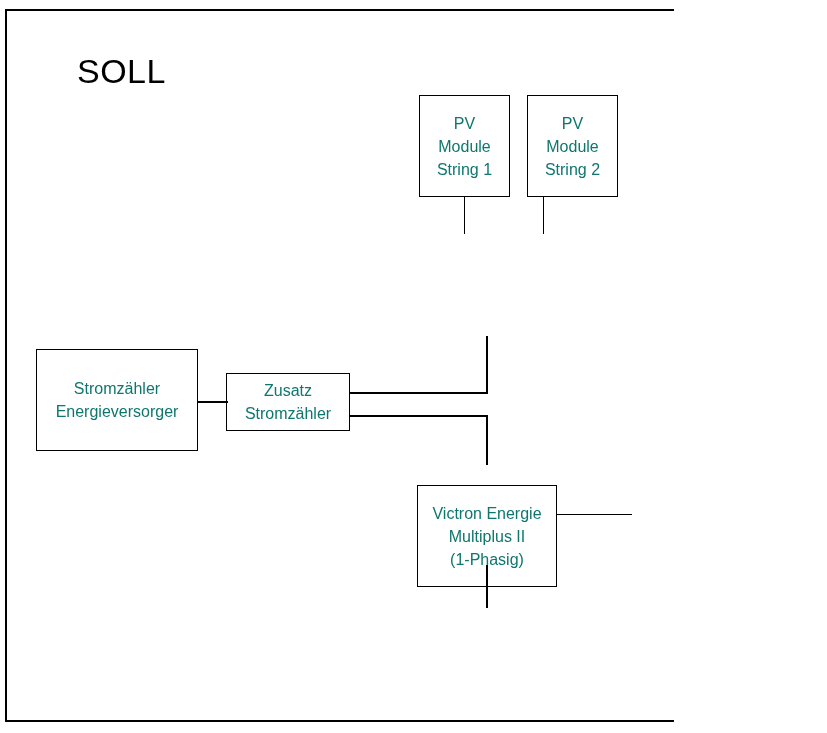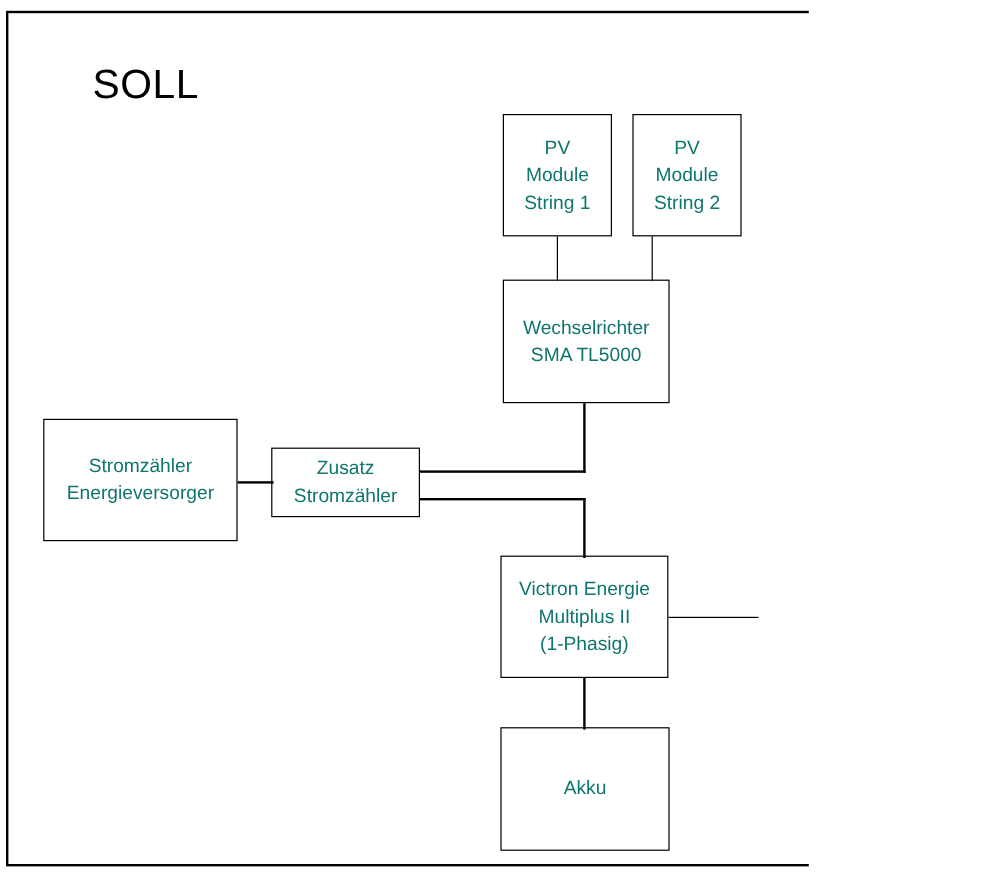--- a/index.html
+++ b/index.html
@@ -100,10 +100,6 @@
 String 2</span>
   </div>
 
-  <div class="node" id="node-wr">
-    <span class="node-label">Wechselrichter
-SMA TL5000</span>
-  </div>
 
   <div class="node" id="node-sz">
     <span class="node-label">Stromzähler

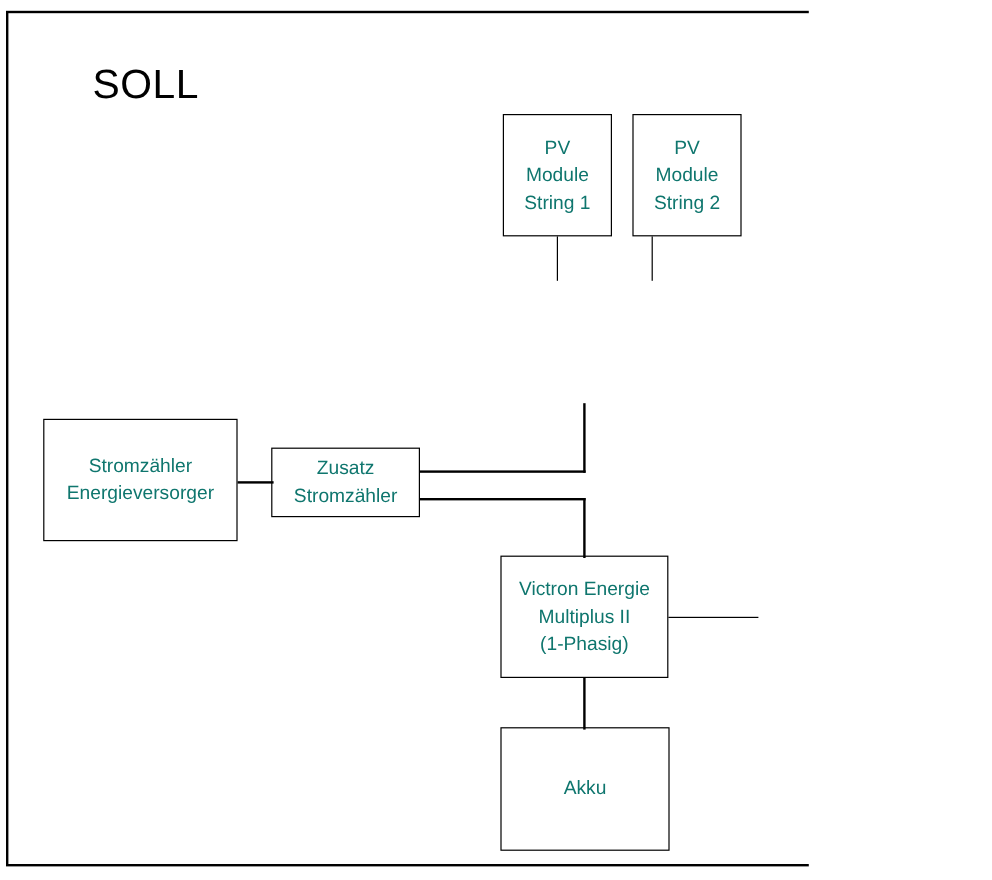--- a/index.html
+++ b/index.html
@@ -64,7 +64,7 @@
   #node-wr   { left: 419px; top: 233px; width: 139px; height: 103px; }
   #node-sz   { left: 36px;  top: 349px; width: 162px; height: 102px; }
   #node-zsz  { left: 226px; top: 373px; width: 124px; height: 58px;  }
-  #node-vic  { left: 417px; top: 463px; width: 140px; height: 102px; }
+  #node-vic  { left: 417px; top: 485px; width: 140px; height: 102px; }
   #node-haus { left: 631px; top: 463px; width: 140px; height: 103px; }
   #node-akku { left: 417px; top: 606px; width: 141px; height: 103px; }
 

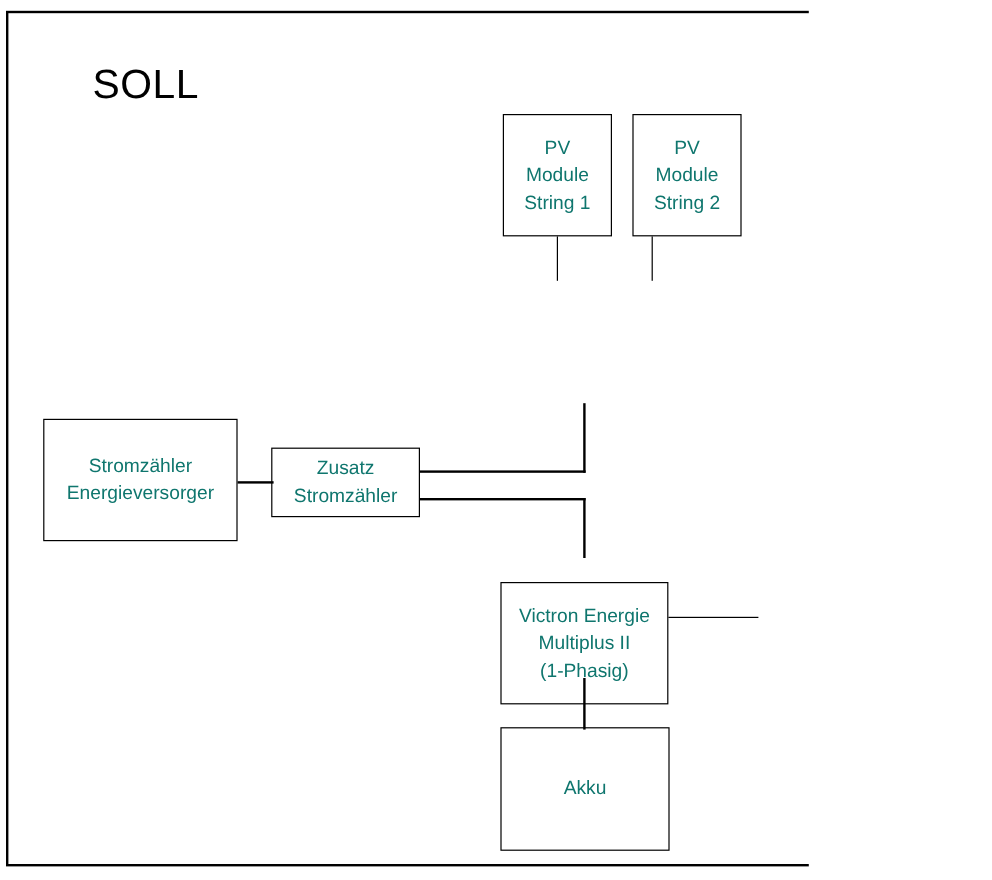--- a/index.html
+++ b/index.html
@@ -118,9 +118,6 @@
   </div>
 
 
-  <div class="node" id="node-akku">
-    <span class="node-label">Akku</span>
-  </div>
 
   <div class="connector v" id="c-pv1-wr"></div>
   <div class="connector v" id="c-pv2-wr"></div>

